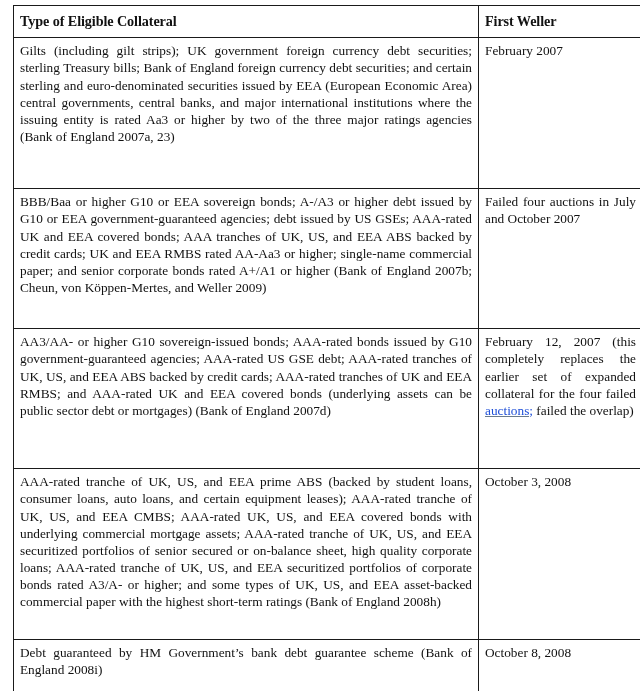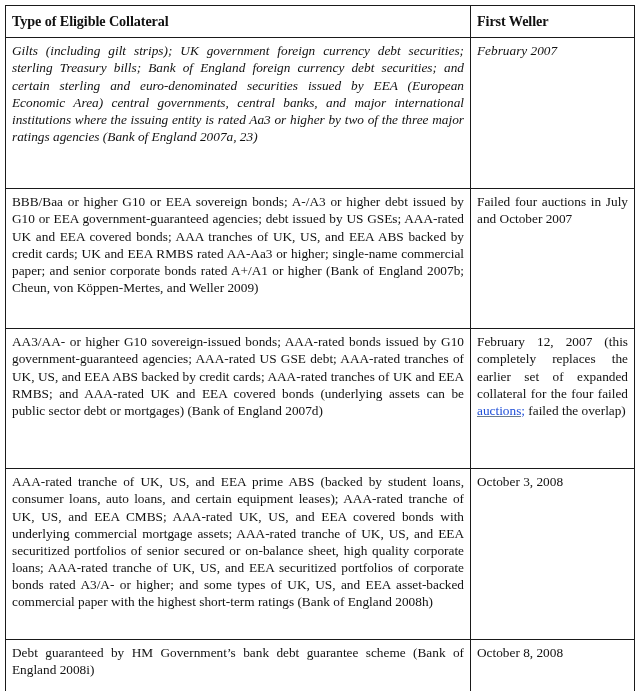--- a/index.html
+++ b/index.html
@@ -19,7 +19,7 @@
     width: 640px;
     height: 691px;
     box-sizing: border-box;
-    padding: 5px 6px 0 5px;
+    padding: 5px 6px 0 13px;
   }
   table.collateral-table {
     border-collapse: collapse;

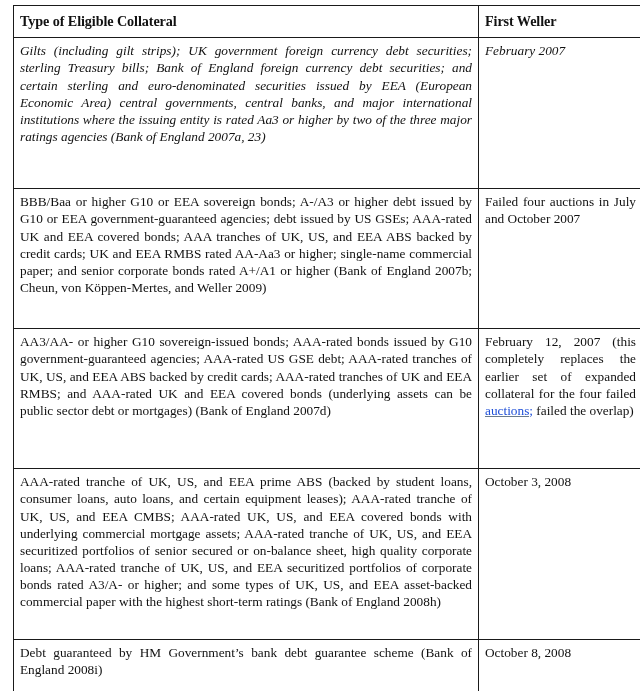--- a/index.html
+++ b/index.html
@@ -58,7 +58,7 @@
     text-align: left;
     margin-top: 36px;
   }
-  .row-1 td { height: 142px; font-style: italic; }
+  .row-1 td { height: 142px; }
   .row-2 td { height: 131px; font-family: Liberation Serif, serif; }
   .row-3 td { height: 131px; }
   .row-4 td { height: 162px; }

